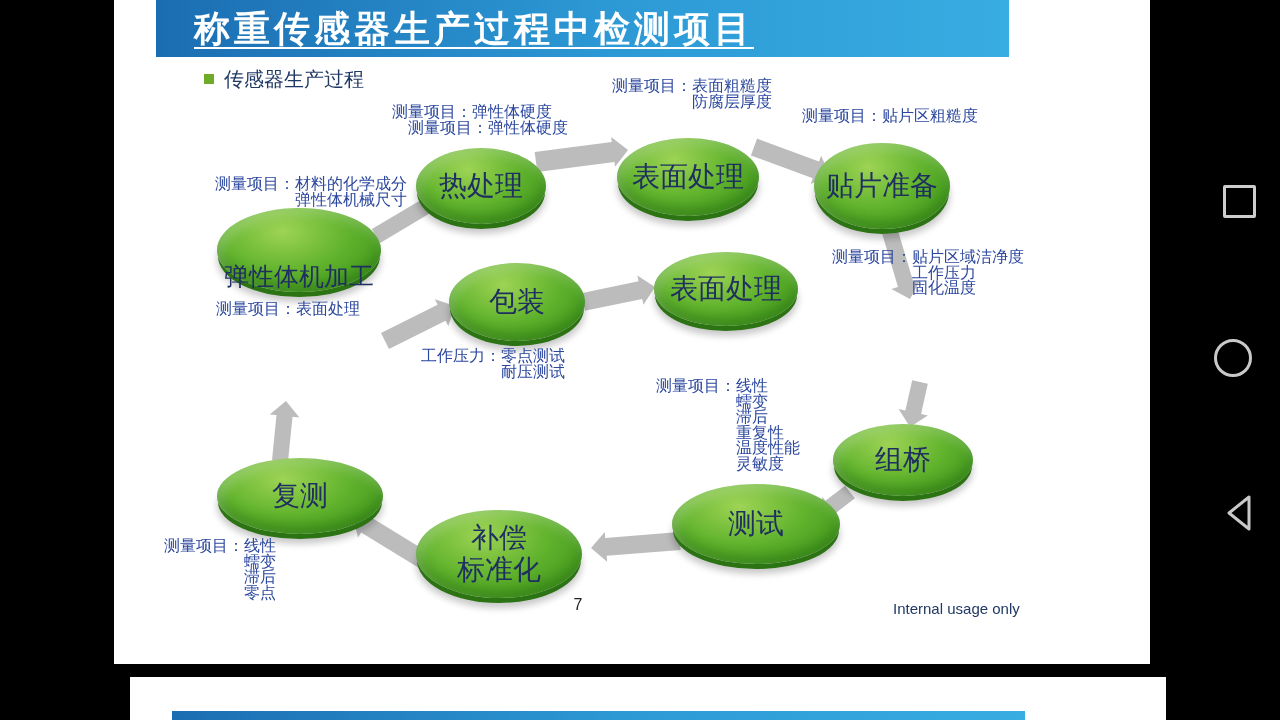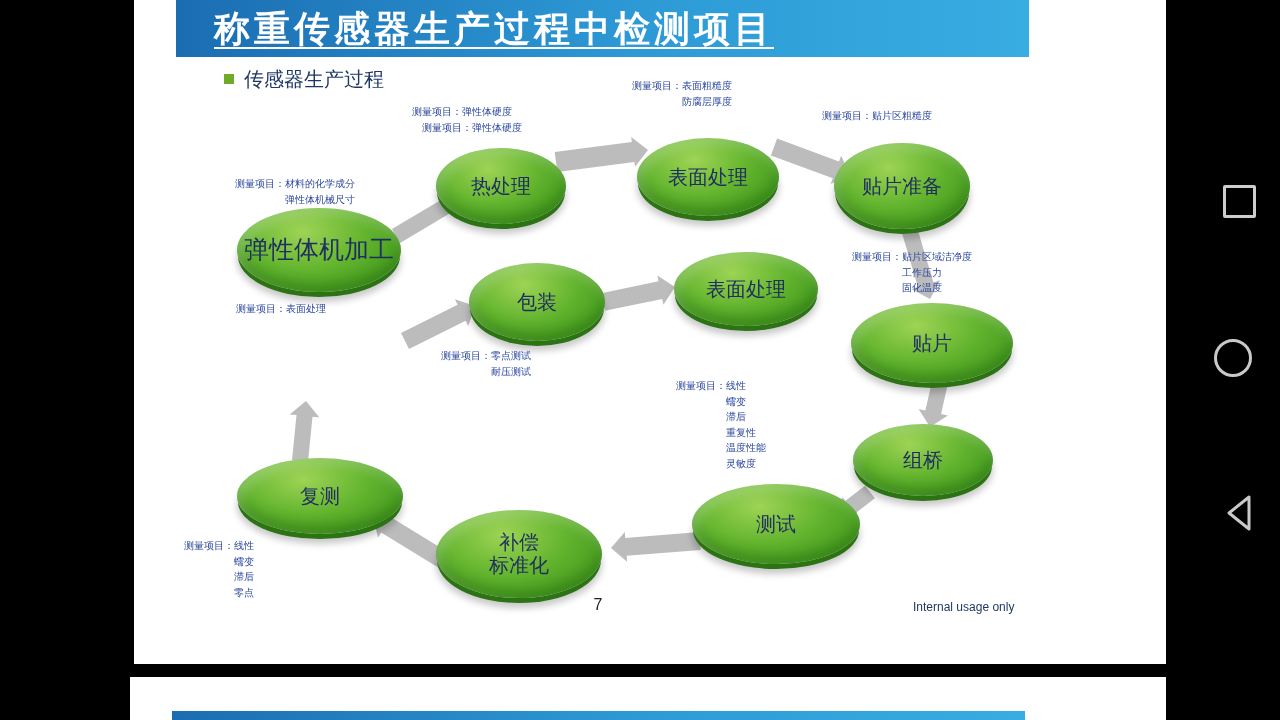--- a/index.html
+++ b/index.html
@@ -8,7 +8,7 @@
 
   
   .slide{position:absolute;background:#fff;}
-  .slide-main{left:134px;top:0;width:1036px;height:664px;}
+  .slide-main{left:114px;top:0;width:1036px;height:664px;}
   .slide-next{left:130px;top:677px;width:1036px;height:43px;}
 
   .title-bar{position:absolute;left:42px;top:0;width:853px;height:57px;

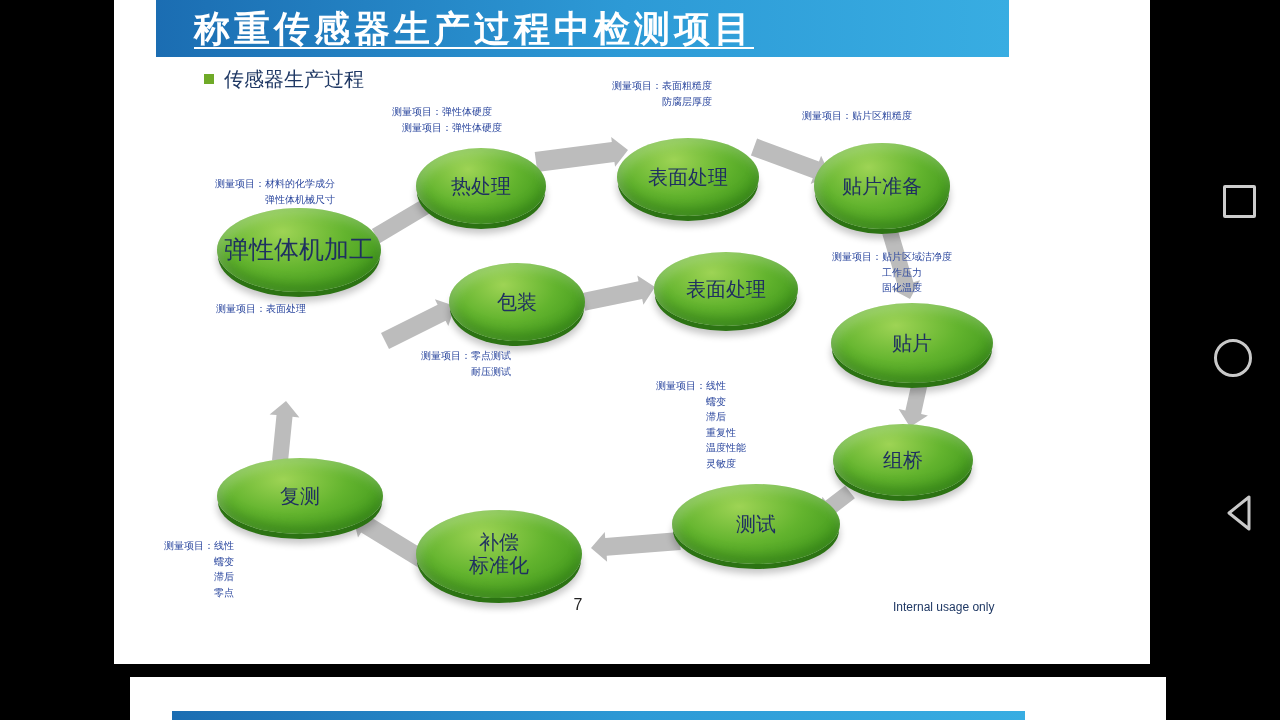--- a/index.html
+++ b/index.html
@@ -33,7 +33,7 @@
     white-space:pre-line;text-align:center;line-height:1.15;}
   .node-label.big{font-size:25px;white-space:nowrap;}
 
-  .note{position:absolute;z-index:3;color:#2b479e;font-size:10px;line-height:15.5px;
+  .note{position:absolute;z-index:3;color:#2b479e;font-size:16px;line-height:15.5px;
     white-space:pre;font-family:"Liberation Serif",serif;}
 
   .page-number{position:absolute;left:452px;top:596px;width:24px;text-align:center;

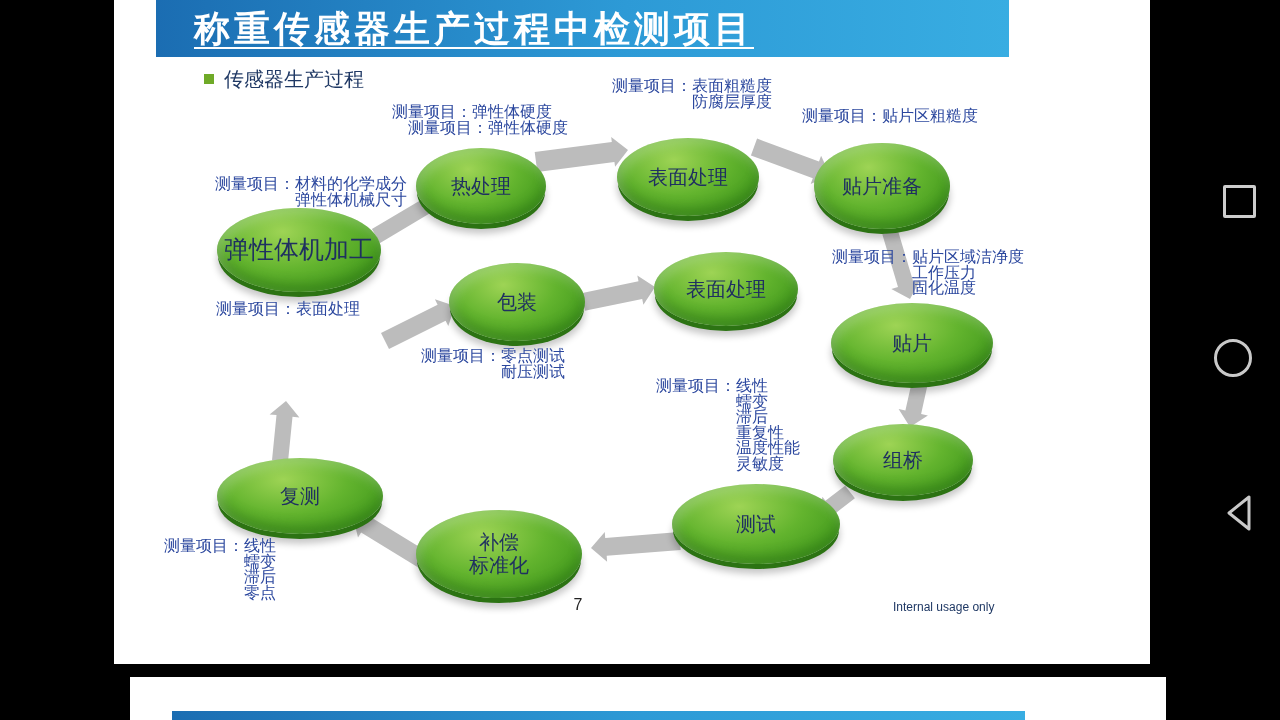--- a/index.html
+++ b/index.html
@@ -29,7 +29,7 @@
     box-shadow:0 6px 0 -1px #2c7313, 0 10px 7px rgba(0,0,0,.22),
       inset 4px 6px 12px rgba(255,255,255,.25), inset 0 -8px 12px rgba(20,80,10,.30);
     display:flex;align-items:center;justify-content:center;}
-  .node-label{color:#1f3060;font-size:20px;font-family:"Liberation Serif",serif;
+  .node-label{color:#1f3060;font-size:28px;font-family:"Liberation Serif",serif;
     white-space:pre-line;text-align:center;line-height:1.15;}
   .node-label.big{font-size:25px;white-space:nowrap;}
 

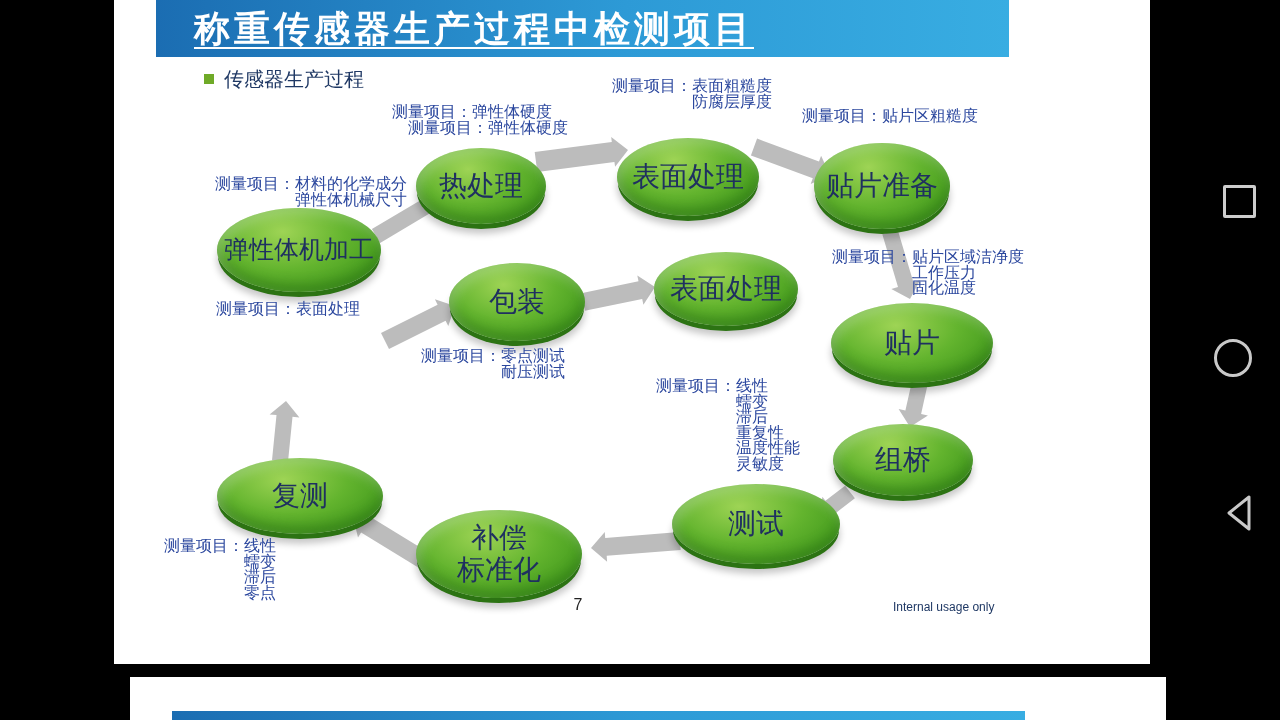--- a/index.html
+++ b/index.html
@@ -81,7 +81,7 @@
         <polygon points="470.8,310.8 528.2,298.9 529.4,304.7 541.0,287.0 523.3,275.4 524.5,281.2 467.2,293.2" fill="#bcbcbc"></polygon>
       </svg>
 
-    <div class="node" style="left:103px;top:208px;width:164px;height:84px;">
+    <div class="node" style="left:103px;top:208px;width:164px;height:84px;align-items:flex-end;">
       <span class="node-label big">弹性体机加工</span>
       </div>
     <div class="node" style="left:302px;top:148px;width:130px;height:76px;">

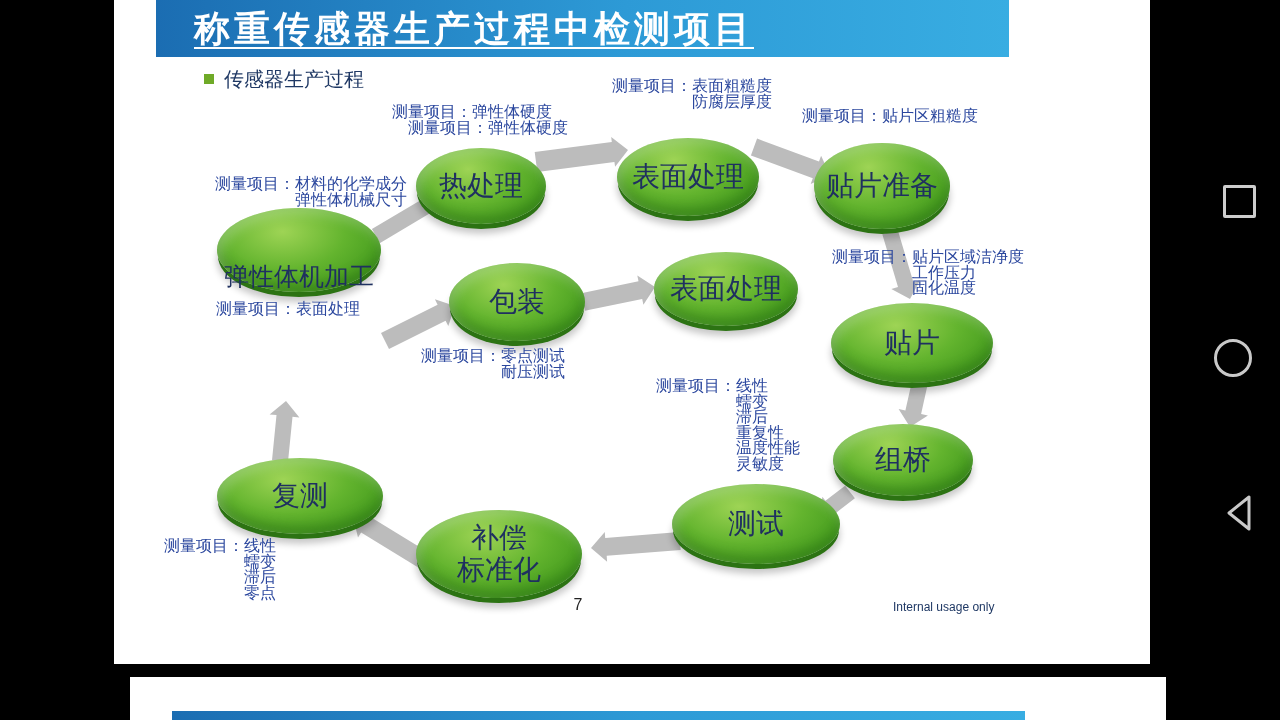--- a/index.html
+++ b/index.html
@@ -133,7 +133,7 @@
 　　　　　温度性能
 　　　　　灵敏度</div>
     <div class="note" style="left:102px;top:301px;">测量项目：表面处理</div>
-    <div class="note" style="left:307px;top:348px;">测量项目：零点测试
+    <div class="note" style="left:307px;top:348px;">工作压力：零点测试
 　　　　　耐压测试</div>
     <div class="note" style="left:50px;top:538px;">测量项目：线性
 　　　　　蠕变

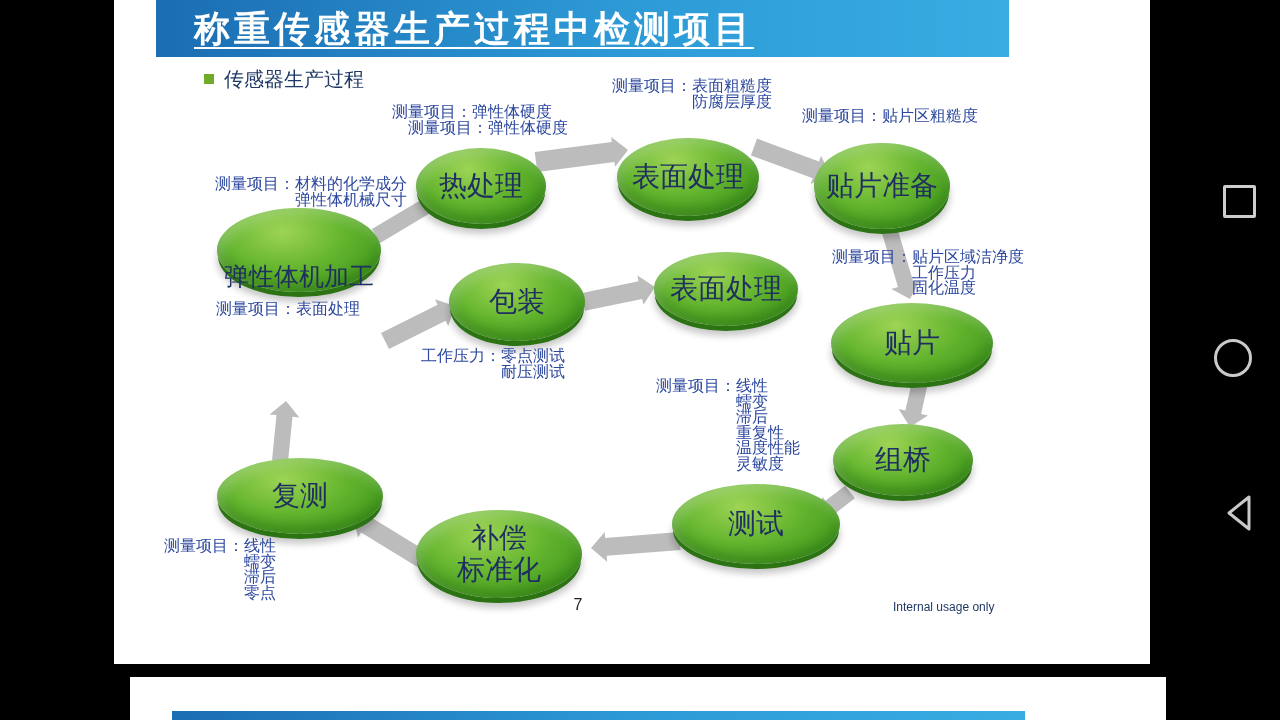--- a/index.html
+++ b/index.html
@@ -99,9 +99,6 @@
     <div class="node" style="left:540px;top:252px;width:144px;height:74px;">
       <span class="node-label">表面处理</span>
       </div>
-    <div class="node" style="left:717px;top:303px;width:162px;height:80px;">
-      <span class="node-label">贴片</span>
-      </div>
     <div class="node" style="left:719px;top:424px;width:140px;height:72px;">
       <span class="node-label">组桥</span>
       </div>

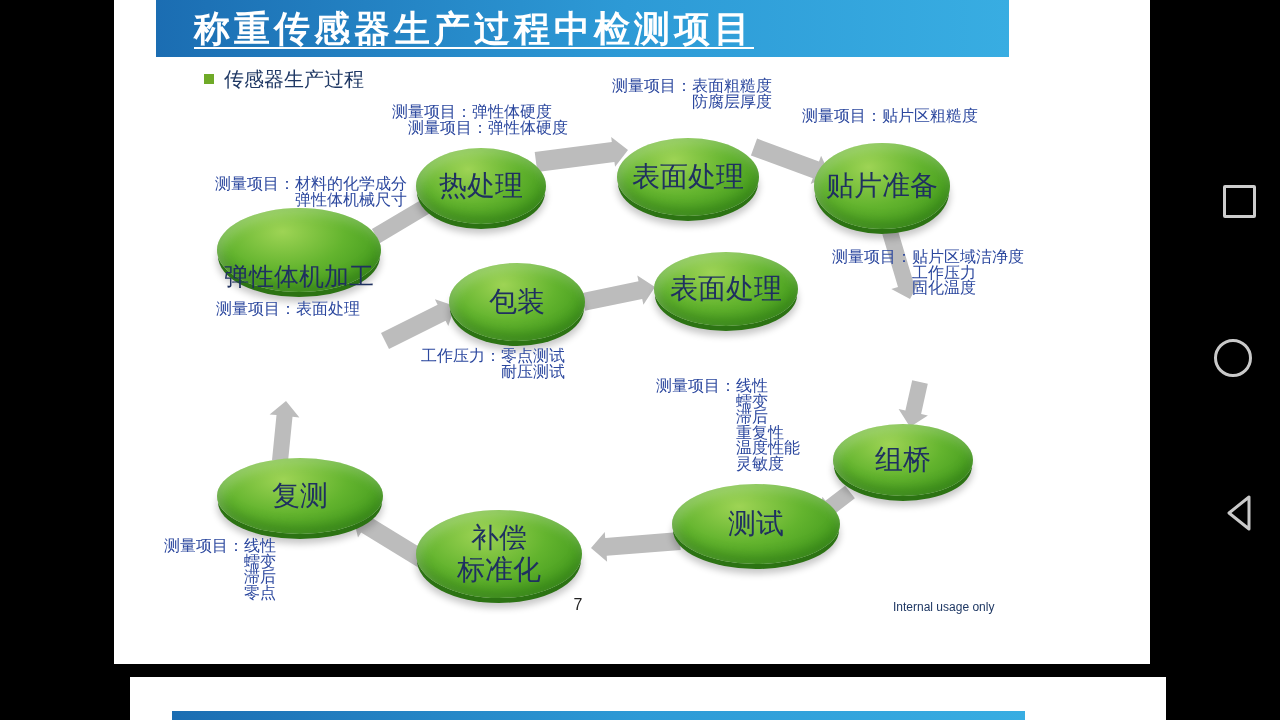--- a/index.html
+++ b/index.html
@@ -38,7 +38,7 @@
 
   .page-number{position:absolute;left:452px;top:596px;width:24px;text-align:center;
     color:#222;font-size:16px;z-index:3;}
-  .footer-note{position:absolute;left:779px;top:600px;color:#1f3864;font-size:12px;z-index:3;}
+  .footer-note{position:absolute;left:779px;top:600px;color:#1f3864;font-size:15px;z-index:3;}
 
   .next-title-bar{position:absolute;left:42px;top:34px;width:853px;height:9px;
     background:linear-gradient(90deg,#1b6db2 0%,#2d9ad6 55%,#38ade2 100%);}

